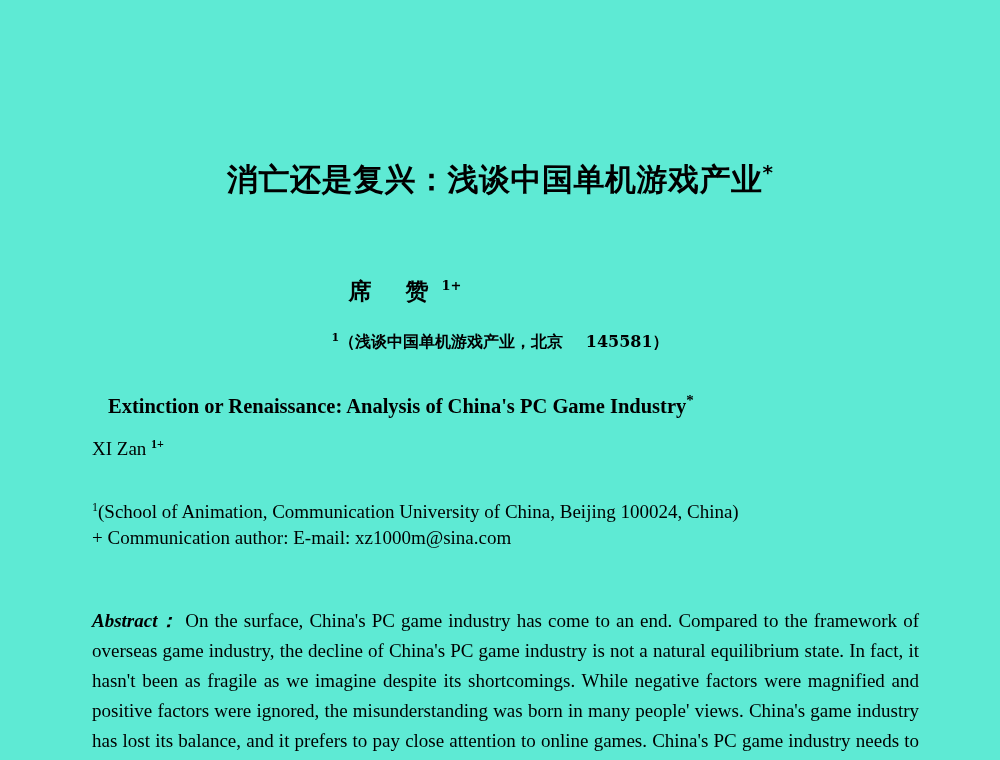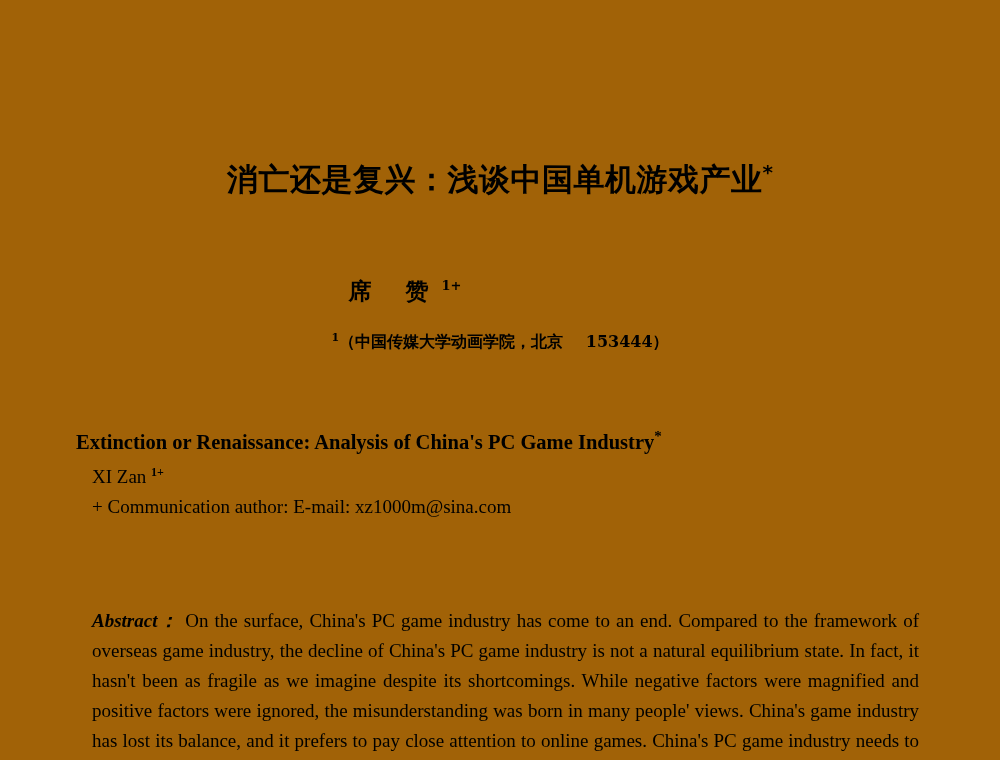--- a/index.html
+++ b/index.html
@@ -24,7 +24,7 @@
     top: 0;
     width: 1000px;
     height: 760px;
-    background: #a16207;
+    background: #5eead4;
     overflow: hidden;
   }
 

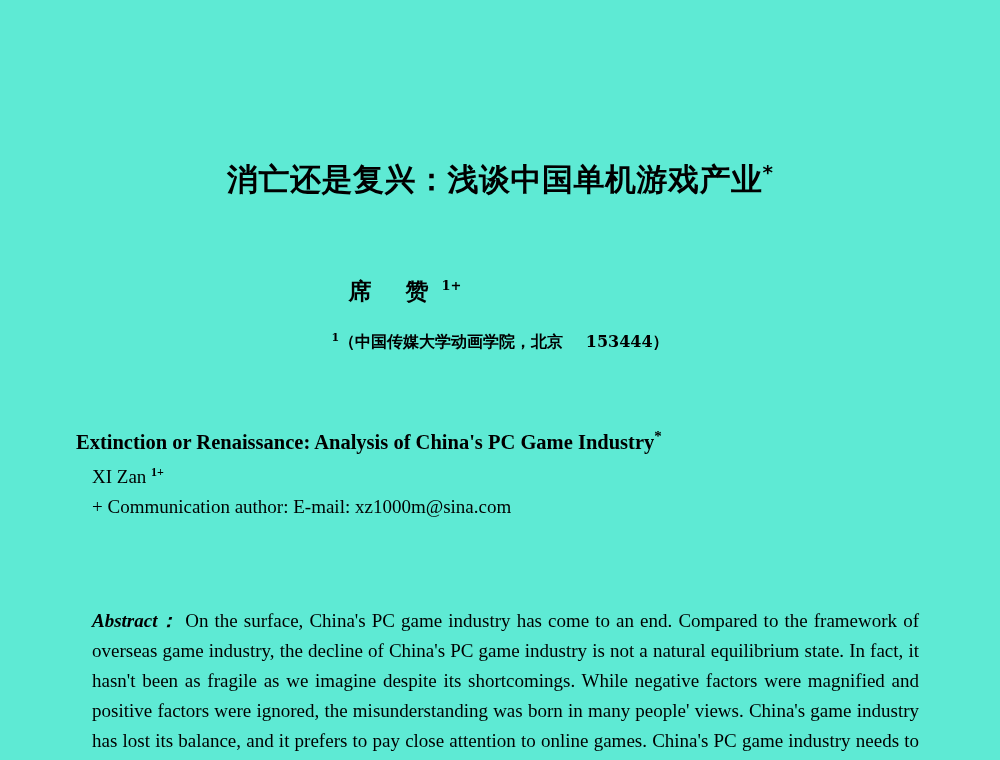--- a/index.html
+++ b/index.html
@@ -171,7 +171,7 @@
   </div>
 
   <div class="cn-affil">
-    <span class="sup">1</span><span>（中国传媒大学动画学院，北京</span><span class="gap">&nbsp;&nbsp;&nbsp;</span><span>153444）</span>
+    <span class="sup">1</span><span>（浅谈中国单机游戏产业，北京</span><span class="gap">&nbsp;&nbsp;&nbsp;</span><span>153444）</span>
   </div>
 
   <div class="en-title">

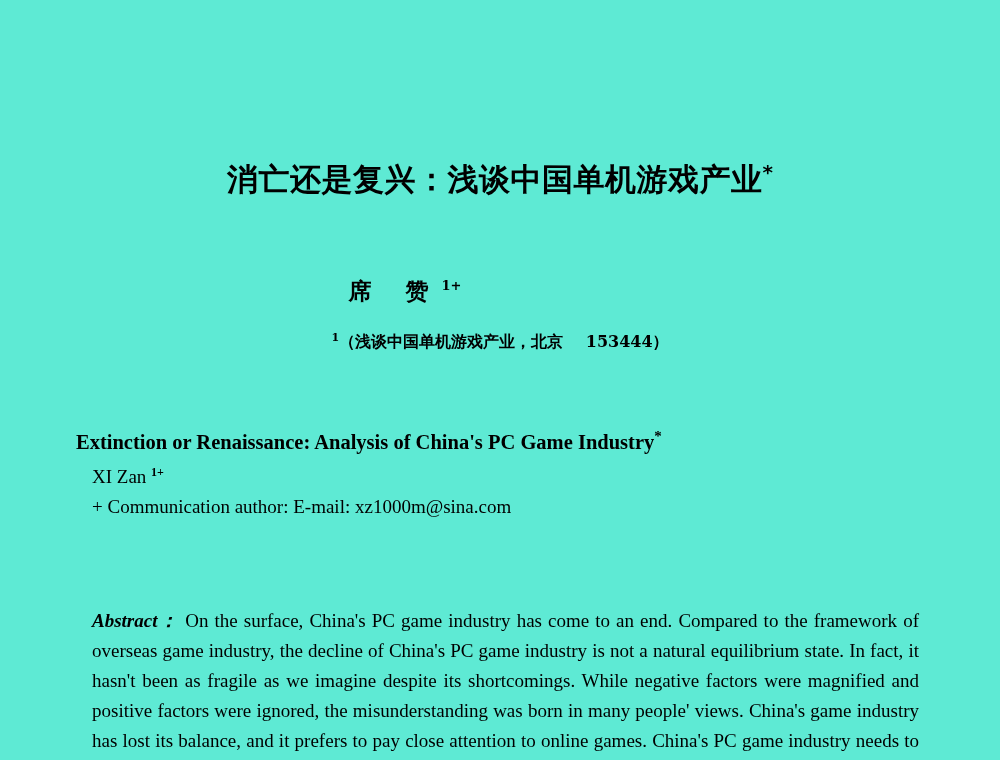--- a/index.html
+++ b/index.html
@@ -171,7 +171,7 @@
   </div>
 
   <div class="cn-affil">
-    <span class="sup">1</span><span>（浅谈中国单机游戏产业，北京</span><span class="gap">&nbsp;&nbsp;&nbsp;</span><span>153444）</span>
+    <span class="sup">1</span><span>（浅谈中国单机游戏产业，北京</span><span class="gap">&nbsp;&nbsp;&nbsp;</span><span>145581）</span>
   </div>
 
   <div class="en-title">

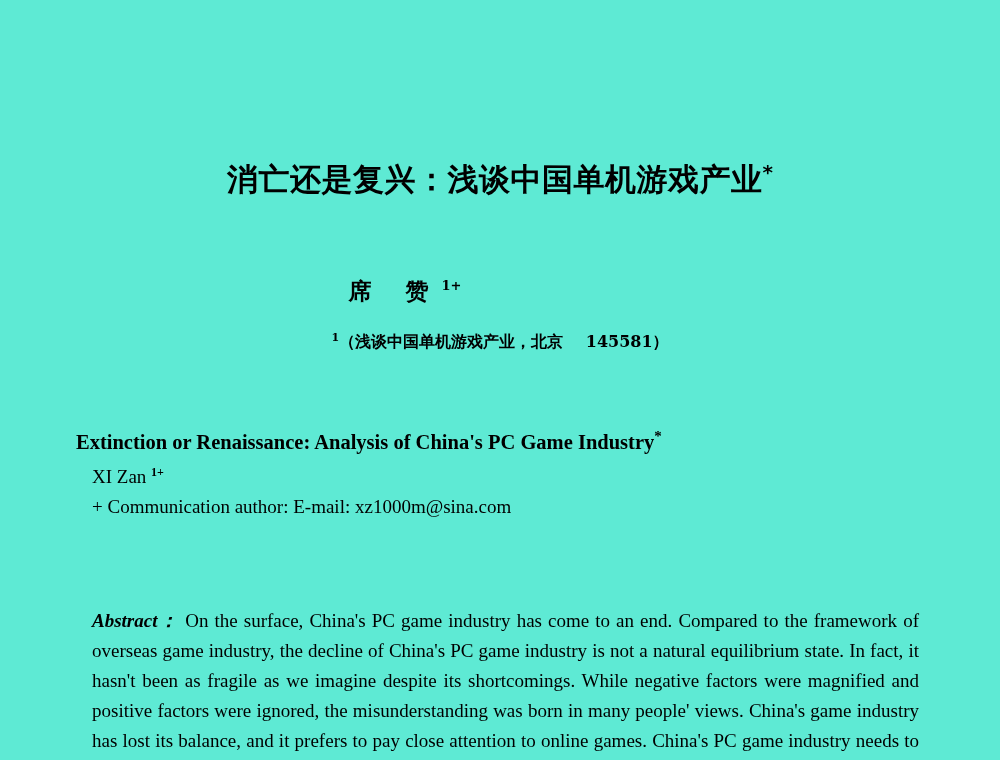--- a/index.html
+++ b/index.html
@@ -93,14 +93,13 @@
   
   .en-title {
     position: absolute;
-    left: 76px;
+    left: 108px;
     top: 392px;
     width: 828px;
     font-family: "Liberation Serif", "DejaVu Serif", serif;
     font-weight: bold;
     font-size: 20.5px;
     line-height: 1.15;
-    margin-top: 36px;
   }
   .en-title .dot {
     font-size: 15px;

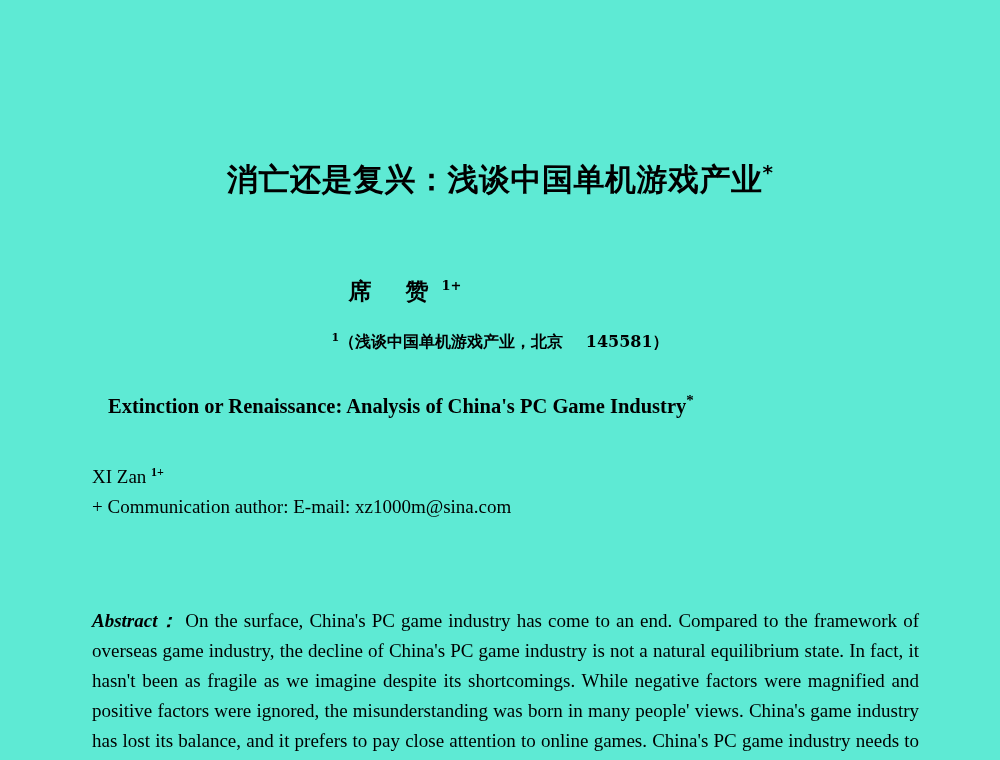--- a/index.html
+++ b/index.html
@@ -115,7 +115,6 @@
     font-family: "Liberation Serif", "DejaVu Serif", serif;
     font-size: 19px;
     line-height: 1.15;
-    margin-top: 28px;
   }
   .en-author .sup {
     font-size: 12px;

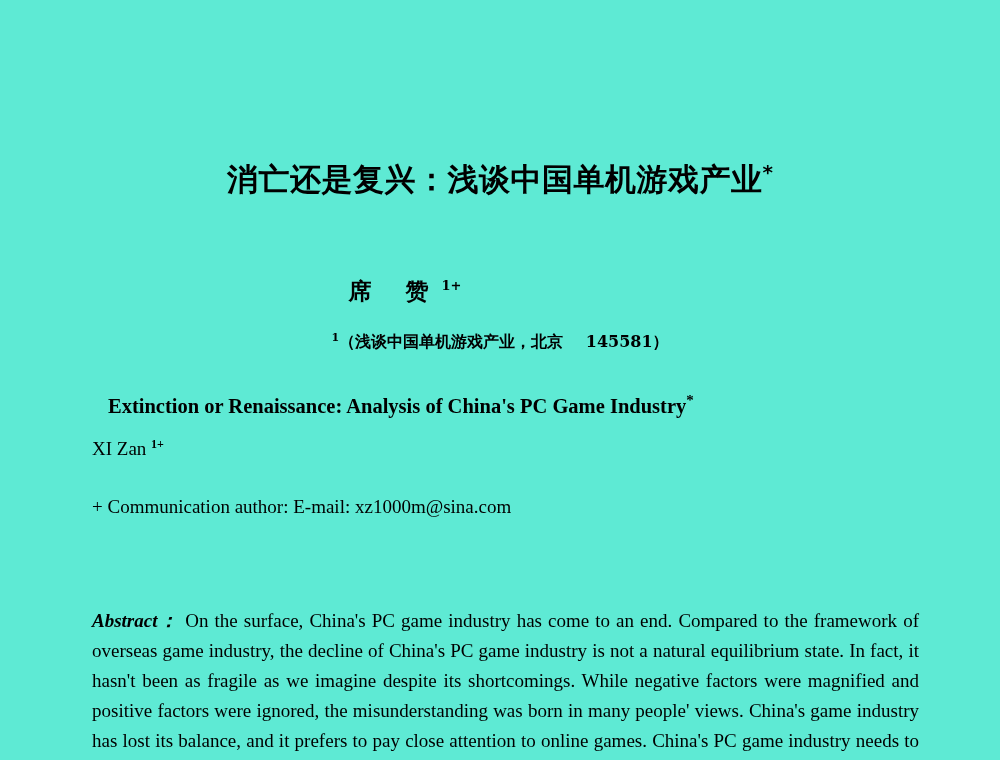--- a/index.html
+++ b/index.html
@@ -181,6 +181,7 @@
   </div>
 
   <div class="affil-block">
+    <div class="line"><span class="sup">1</span><span>(School of Animation, Communication University of China, Beijing 100024, China)</span></div>
     <div class="line">+ Communication author: E-mail: xz1000m@sina.com</div>
   </div>
 

